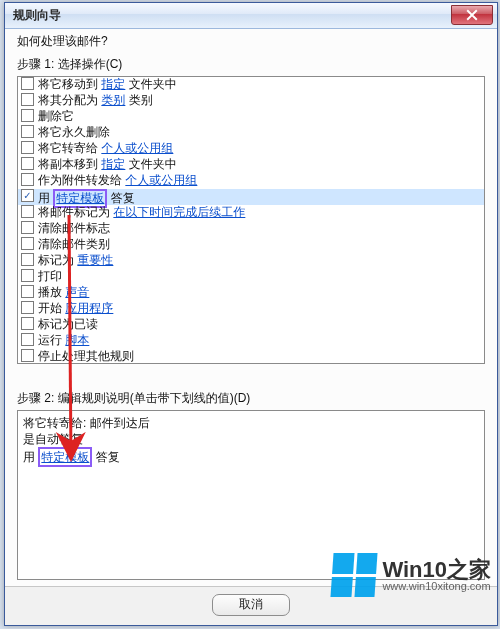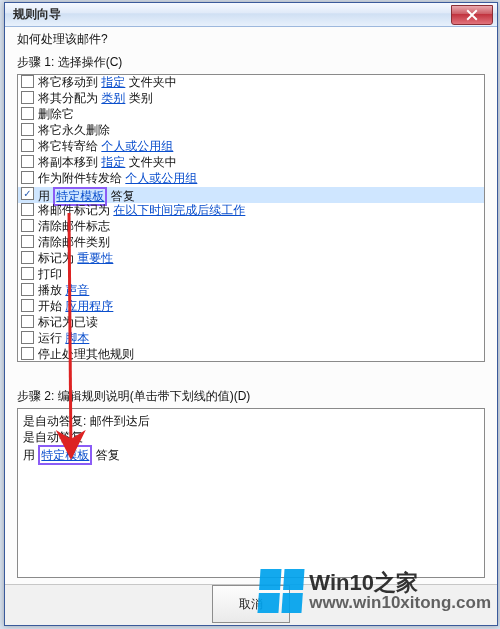--- a/index.html
+++ b/index.html
@@ -245,7 +245,7 @@
     <div class="step2">
       <div class="step-label">步骤 2: 编辑规则说明(单击带下划线的值)(D)</div>
       <div class="descbox">
-        <div class="desc-line">是自动答复: 邮件到达后</div>
+        <div class="desc-line">将它转寄给: 邮件到达后</div>
         <div class="desc-line">是自动答复</div>
         <div class="desc-line">
           <span>用 </span><span class="redbox"><span class="lnk">特定模板</span></span><span> 答复</span>

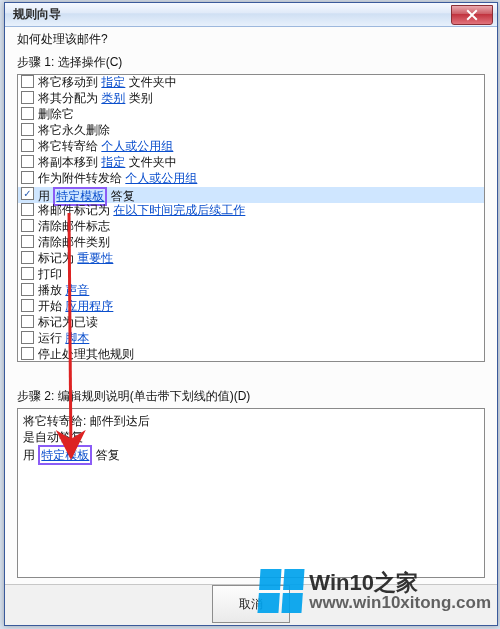--- a/index.html
+++ b/index.html
@@ -131,7 +131,7 @@
   .watermark {
     position:absolute;
     right: 6px;
-    bottom: 12px;
+    bottom: 28px;
     display:flex;
     align-items:center;
     gap: 6px;

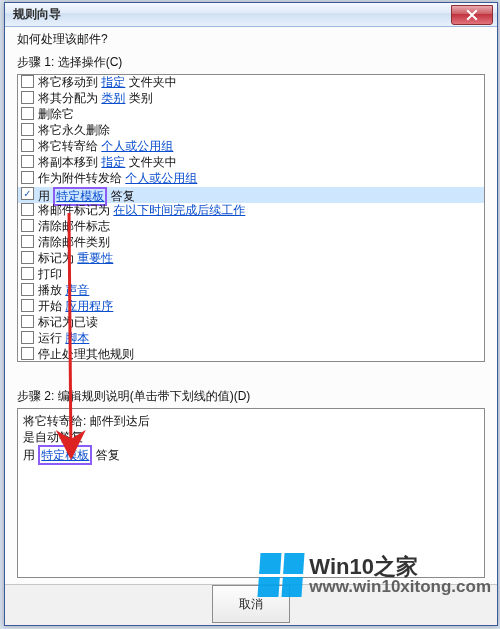--- a/index.html
+++ b/index.html
@@ -148,7 +148,7 @@
   .winlogo div { background:#00a2ed; }
   .wm-text { display:flex; flex-direction:column; line-height:1.05; }
   .wm-big { font-size: 22px; font-weight:bold; color:#222; }
-  .wm-small { font-size: 17px; color:#555;font-weight:bold; }
+  .wm-small { font-size: 11px; color:#555; }
 </style>
 </head>
 <body>

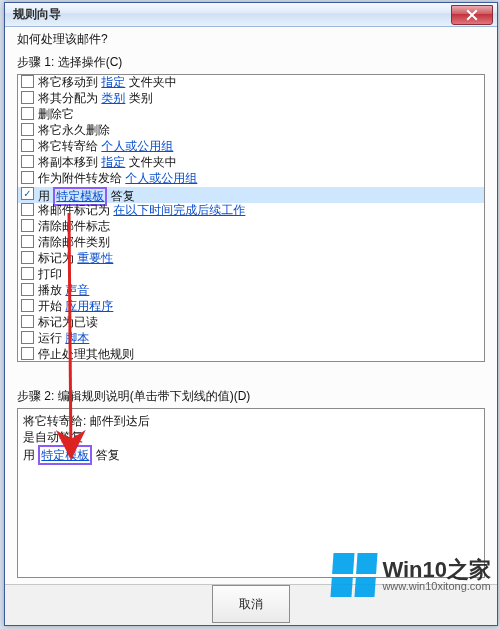--- a/index.html
+++ b/index.html
@@ -118,10 +118,10 @@
   }
   .btn {
     min-width: 78px;
-    height: 38px;
+    height: 22px;
     background: linear-gradient(#fdfdfd,#eaeaea);
     border:1px solid #8d8d8d;
-    border-radius:0;
+    border-radius:7px;
     font: inherit;
     color:#222;
     padding: 0 12px;

